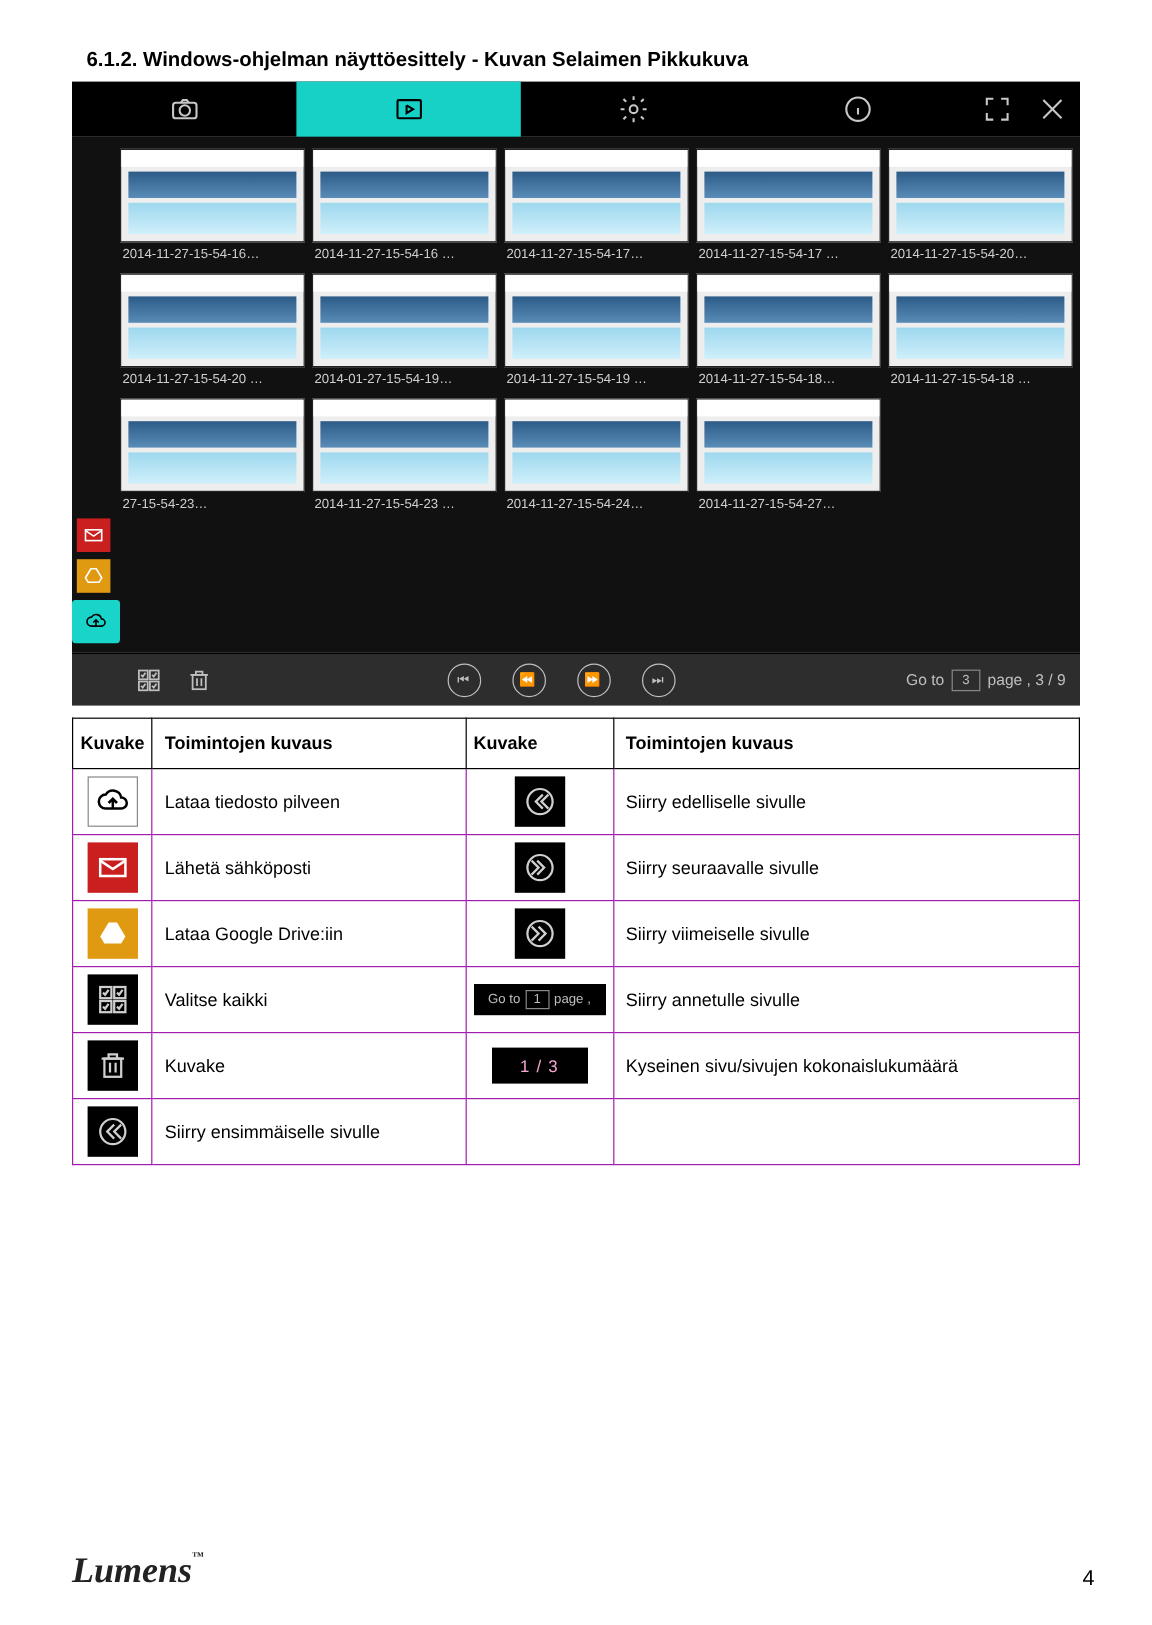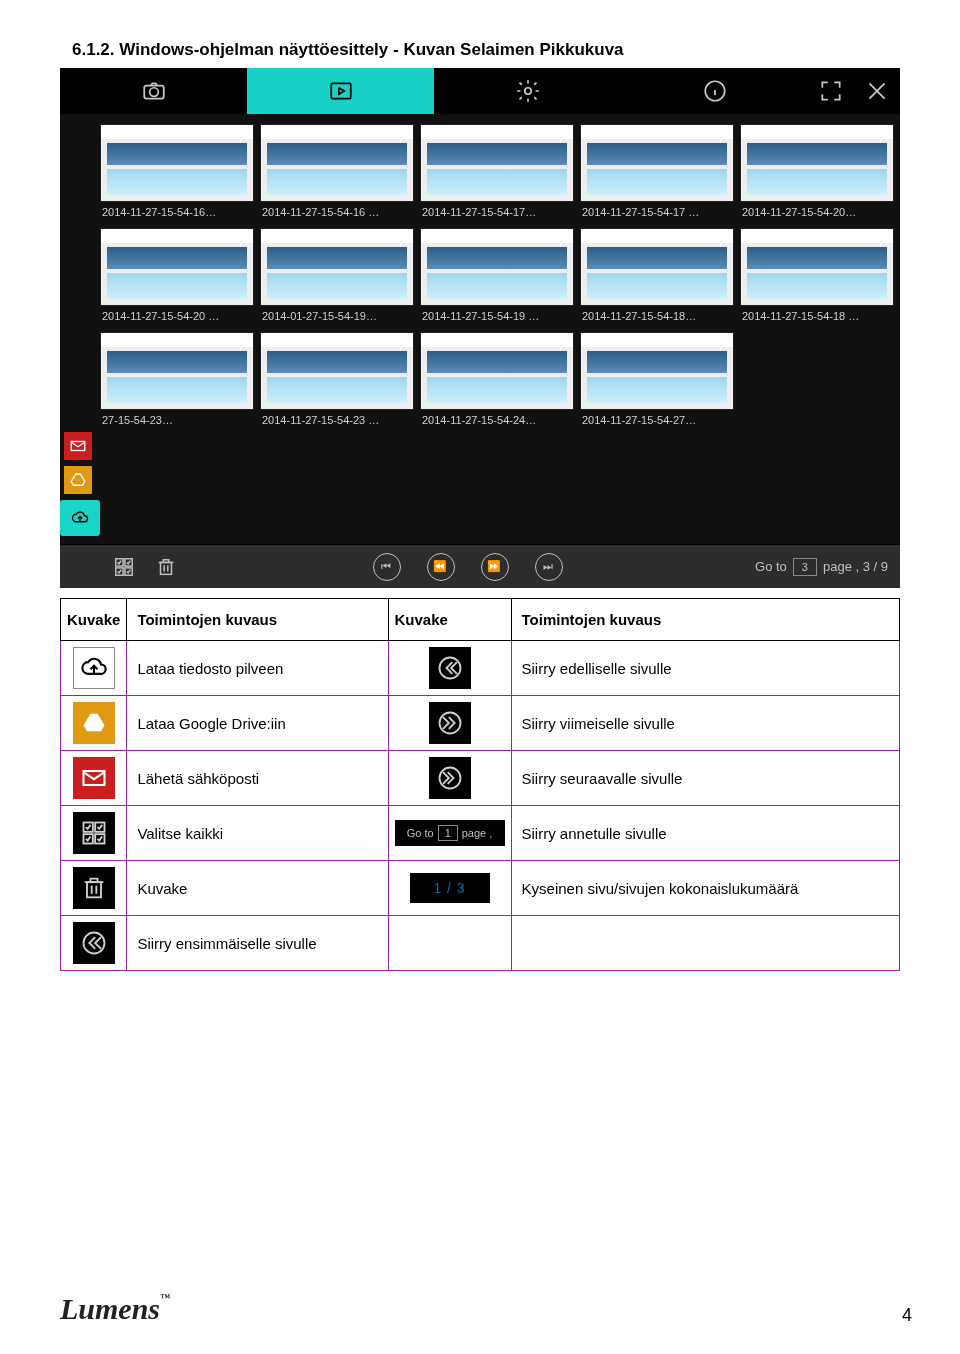--- a/index.html
+++ b/index.html
@@ -300,6 +300,27 @@
 
   <tr>
     <td class="icon-cell">
+          <div class="ibox redbg">
+            <svg viewBox="0 0 24 24">
+              <rect x="3" y="6" width="18" height="12"></rect>
+              <path d="M3 7l9 6 9-6"></path>
+            </svg>
+          </div>
+        </td>
+    <td>Lähetä sähköposti</td>
+    <td class="icon-cell">
+          <div class="ibox blackbg">
+            <svg viewBox="0 0 24 24">
+              <circle cx="12" cy="12" r="9"></circle>
+              <path d="M10 7l5 5-5 5M14 7l5 5-5 5" transform="translate(-4,0)"></path>
+            </svg>
+          </div>
+        </td>
+    <td>Siirry seuraavalle sivulle</td>
+  </tr>
+
+  <tr>
+    <td class="icon-cell">
           <div class="ibox orangebg">
             <svg viewBox="0 0 24 24">
               <path d="M9 4h6l6 10-3 5H6l-3-5z" fill="#fff" stroke="none"></path>
@@ -316,27 +337,6 @@
           </div>
         </td>
     <td>Siirry viimeiselle sivulle</td>
-  </tr>
-
-  <tr>
-    <td class="icon-cell">
-          <div class="ibox redbg">
-            <svg viewBox="0 0 24 24">
-              <rect x="3" y="6" width="18" height="12"></rect>
-              <path d="M3 7l9 6 9-6"></path>
-            </svg>
-          </div>
-        </td>
-    <td>Lähetä sähköposti</td>
-    <td class="icon-cell">
-          <div class="ibox blackbg">
-            <svg viewBox="0 0 24 24">
-              <circle cx="12" cy="12" r="9"></circle>
-              <path d="M10 7l5 5-5 5M14 7l5 5-5 5" transform="translate(-4,0)"></path>
-            </svg>
-          </div>
-        </td>
-    <td>Siirry seuraavalle sivulle</td>
   </tr>
 
   <tr>

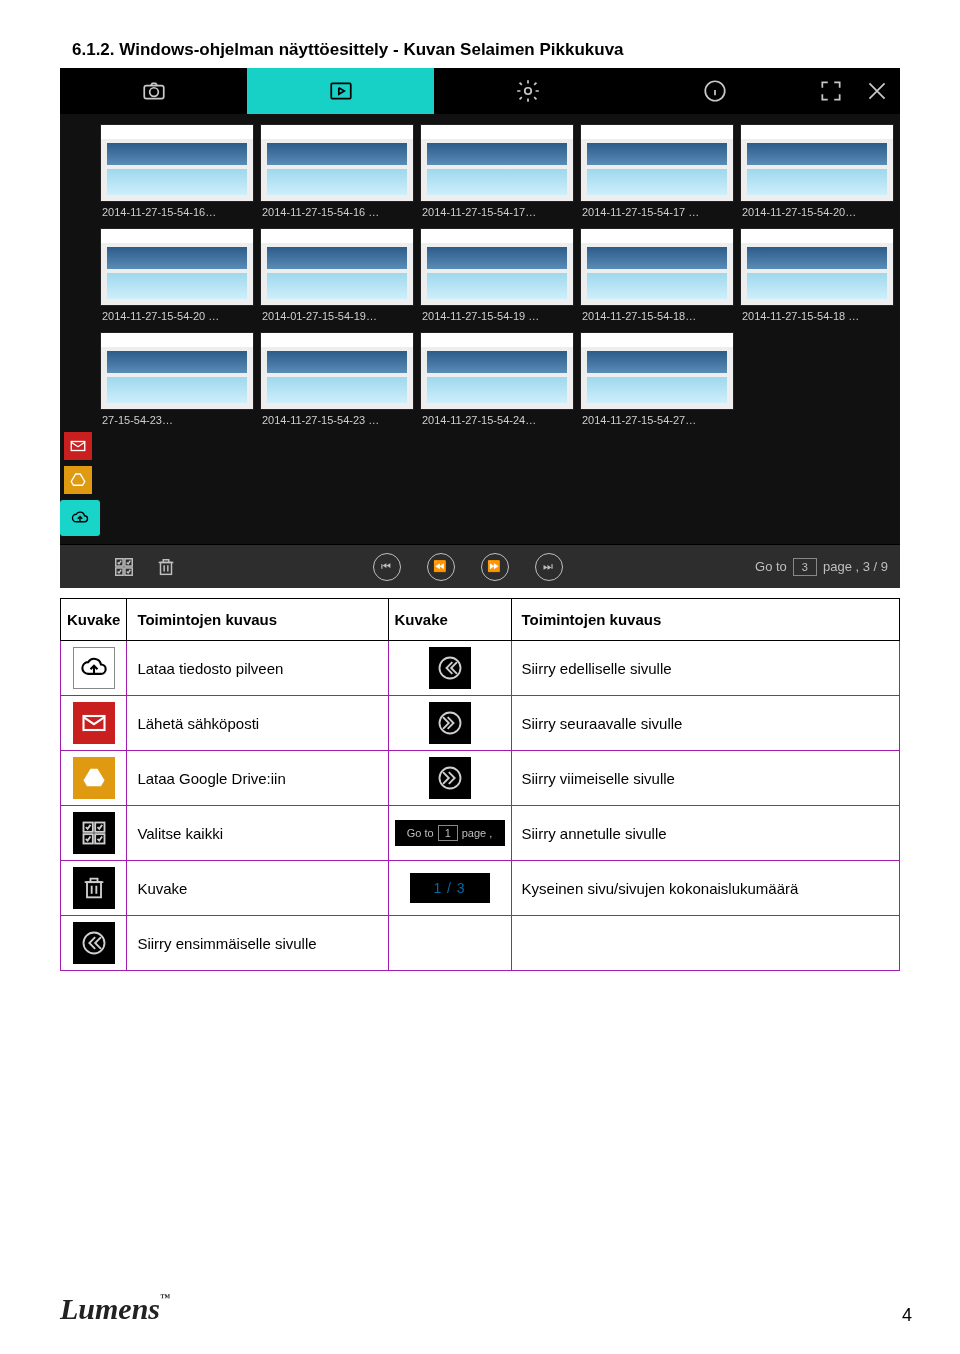--- a/index.html
+++ b/index.html
@@ -76,7 +76,7 @@
   .ibox.redbg{ background:#c91f1f; }
   .ibox.redbg svg *{ stroke:#fff; fill:none; stroke-width:1.8; }
   .ibox.orangebg{ background:#e09a12; }
-  .ibox.imgcell{ background:#000; color:#0369a1; font-size:14px; width:80px; height:30px; font-family:Arial; letter-spacing:1px; }
+  .ibox.imgcell{ background:#000; color:#f9a8d4; font-size:14px; width:80px; height:30px; font-family:Arial; letter-spacing:1px; }
   .gotoimg{ background:#000; color:#bfbfbf; font-size:11px; height:26px; width:110px; display:flex; align-items:center; gap:4px; justify-content:center; margin:auto; }
   .gotoimg .box{ border:1px solid #888; padding:0 6px; height:16px; line-height:15px; }
 

